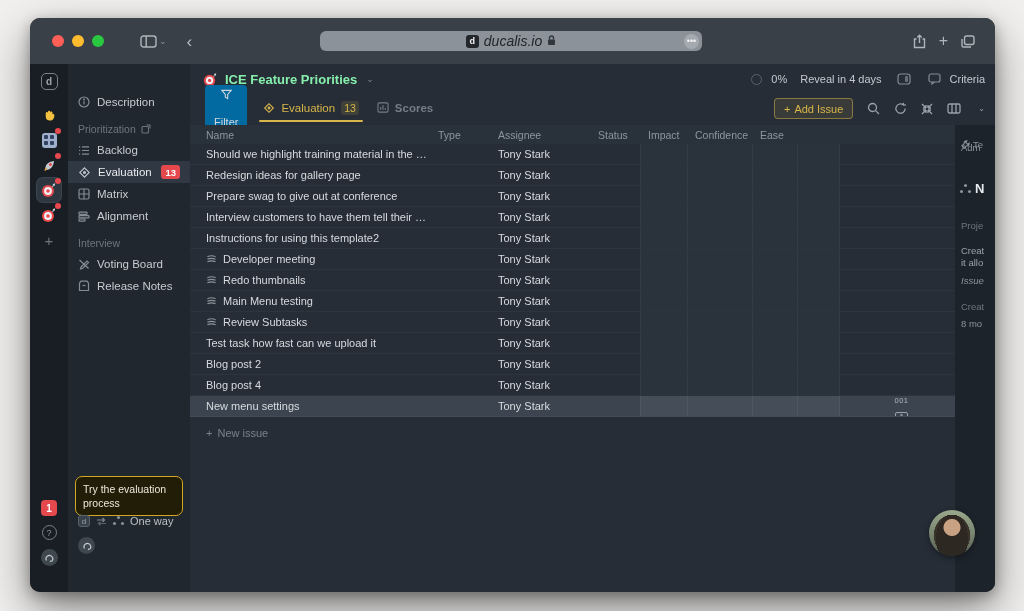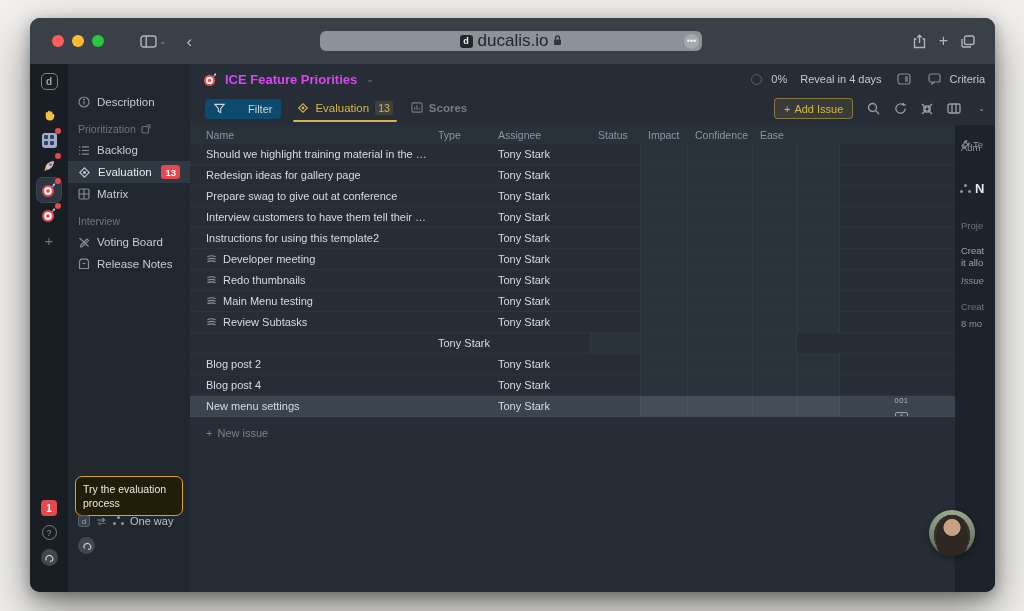--- a/index.html
+++ b/index.html
@@ -24,7 +24,7 @@
     background:#8b9299; border-radius:6px; display:flex; align-items:center; justify-content:center; gap:5px; }
   .favicon { width:13px; height:13px; background:#23272b; color:#eef0f2; border-radius:3px;
     font-size:9px; font-weight:bold; display:flex; align-items:center; justify-content:center; }
-  .url-text { font-size:17px; color:#22262a; }
+  .url-text { font-size:14px; color:#22262a;font-style:italic; }
   .lock svg { stroke:#30363b; fill:none; stroke-width:1.4; }
   .pill-more { position:absolute; right:3px; top:2.5px; width:15px; height:15px; border-radius:50%;
     background:#a4aab0; color:#f2f3f4; font-size:9px; display:flex; align-items:center; justify-content:center; }

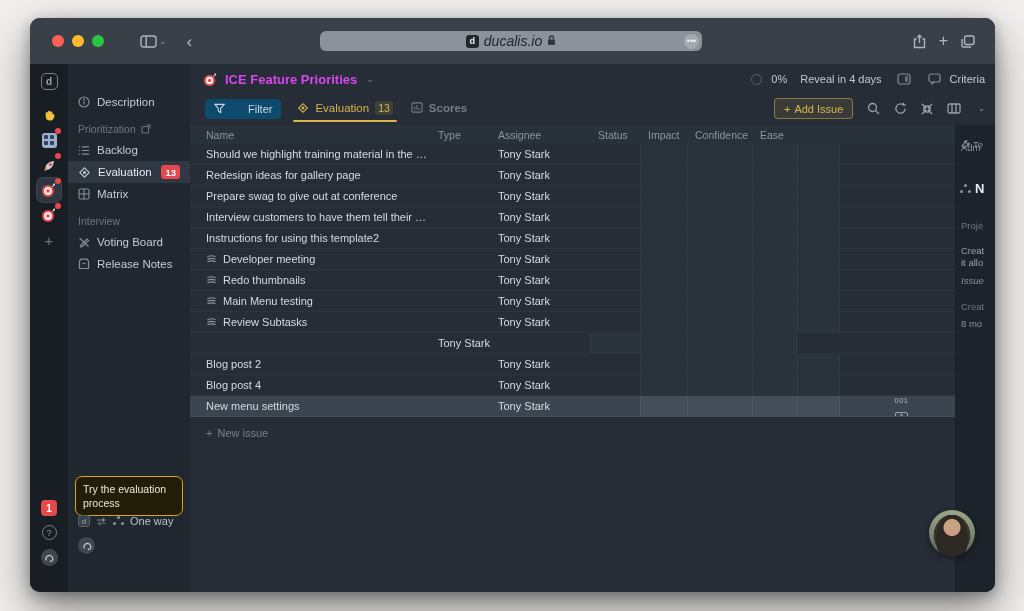--- a/index.html
+++ b/index.html
@@ -78,7 +78,7 @@
   
   .content { flex:1; display:flex; flex-direction:column; background:#262d36; }
   .content-header { height:28px; display:flex; align-items:center; padding:2px 10px 0 13px; }
-  .page-title { color:#d946ef; font-size:13px; font-weight:bold; margin-left:7px; }
+  .page-title { color:#86efac; font-size:13px; font-weight:bold; margin-left:7px; }
   .title-chev { color:#7d868f; font-size:9px; margin-left:9px; }
   .header-right { margin-left:auto; display:flex; align-items:center; gap:9px; color:#c3c9cf; font-size:11px; }
   .prog-circ { width:11px; height:11px; border:1.5px solid #5a636c; border-radius:50%; }

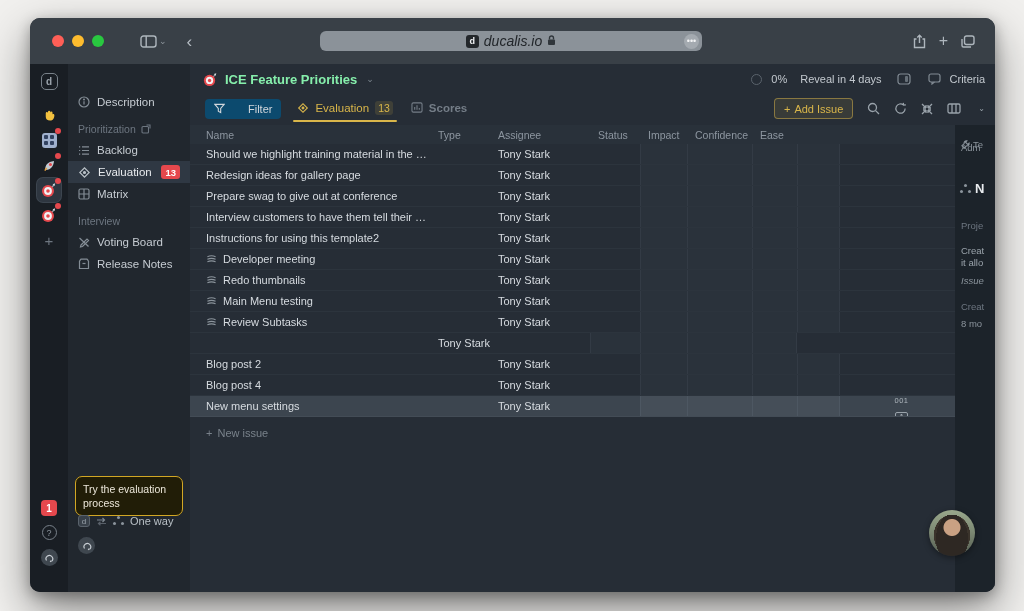--- a/index.html
+++ b/index.html
@@ -86,8 +86,8 @@
   .hr-ic svg { stroke:currentColor; fill:none; stroke-width:1.2; }
 
   .tabs-row { height:33px; display:flex; align-items:center; padding:0 10px 0 15px; gap:14px; }
-  .filter-btn { display:flex; align-items:center; gap:23px; background:#0c4a6e; border-radius:4px;
-    padding:4px 9px; color:#d2d7dc; font-size:11px; }
+  .filter-btn { display:flex; align-items:center; gap:16px; background:#0369a1; border-radius:4px;
+    padding:4px 9px; color:#d2d7dc; font-size:11px;flex-direction:column; }
   .filter-btn svg { stroke:currentColor; fill:none; stroke-width:1.2; }
   .tab { display:flex; align-items:center; gap:6px; font-size:11.5px; padding:5px 2px 7px; position:relative; }
   .tab.active { color:#d9b64a; }

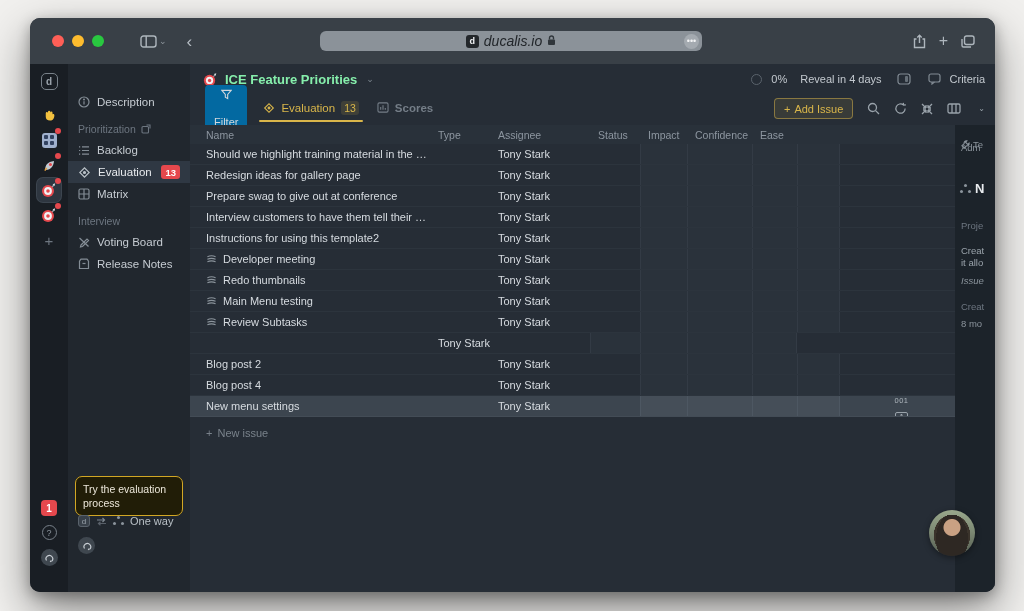--- a/index.html
+++ b/index.html
@@ -313,6 +313,16 @@
         <span>Matrix</span>
       </div>
 
+      <div class="sb-item">
+        <span class="ic">
+          <svg width="12" height="11" viewBox="0 0 12 11">
+              <rect x="1" y="1.2" width="8" height="2.2" rx="0.6"></rect>
+              <rect x="1" y="4.6" width="10" height="2.2" rx="0.6"></rect>
+              <rect x="1" y="8" width="6" height="2.2" rx="0.6"></rect>
+            </svg>
+        </span>
+        <span>Alignment</span>
+      </div>
 
       <div class="sb-section">
         <span>Interview</span>

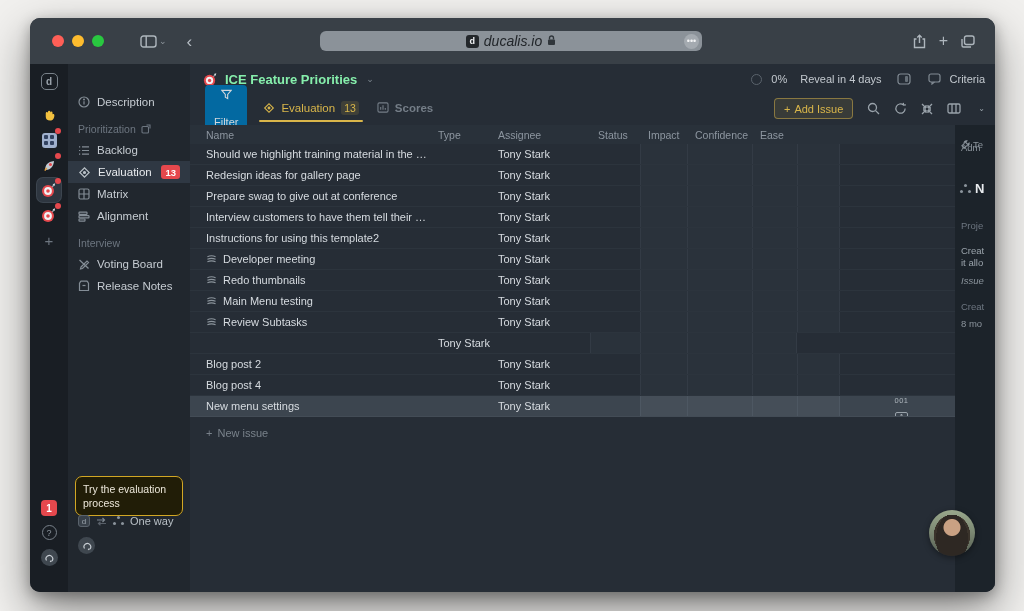--- a/index.html
+++ b/index.html
@@ -629,6 +629,9 @@
           </div>
 
           <div class="tgrid trow">
+            <div class="c-name">
+                <span class="t">Test task how fast can we upload it</span>
+              </div>
             <div></div>
               <div>Tony Stark</div>
               <div></div>

